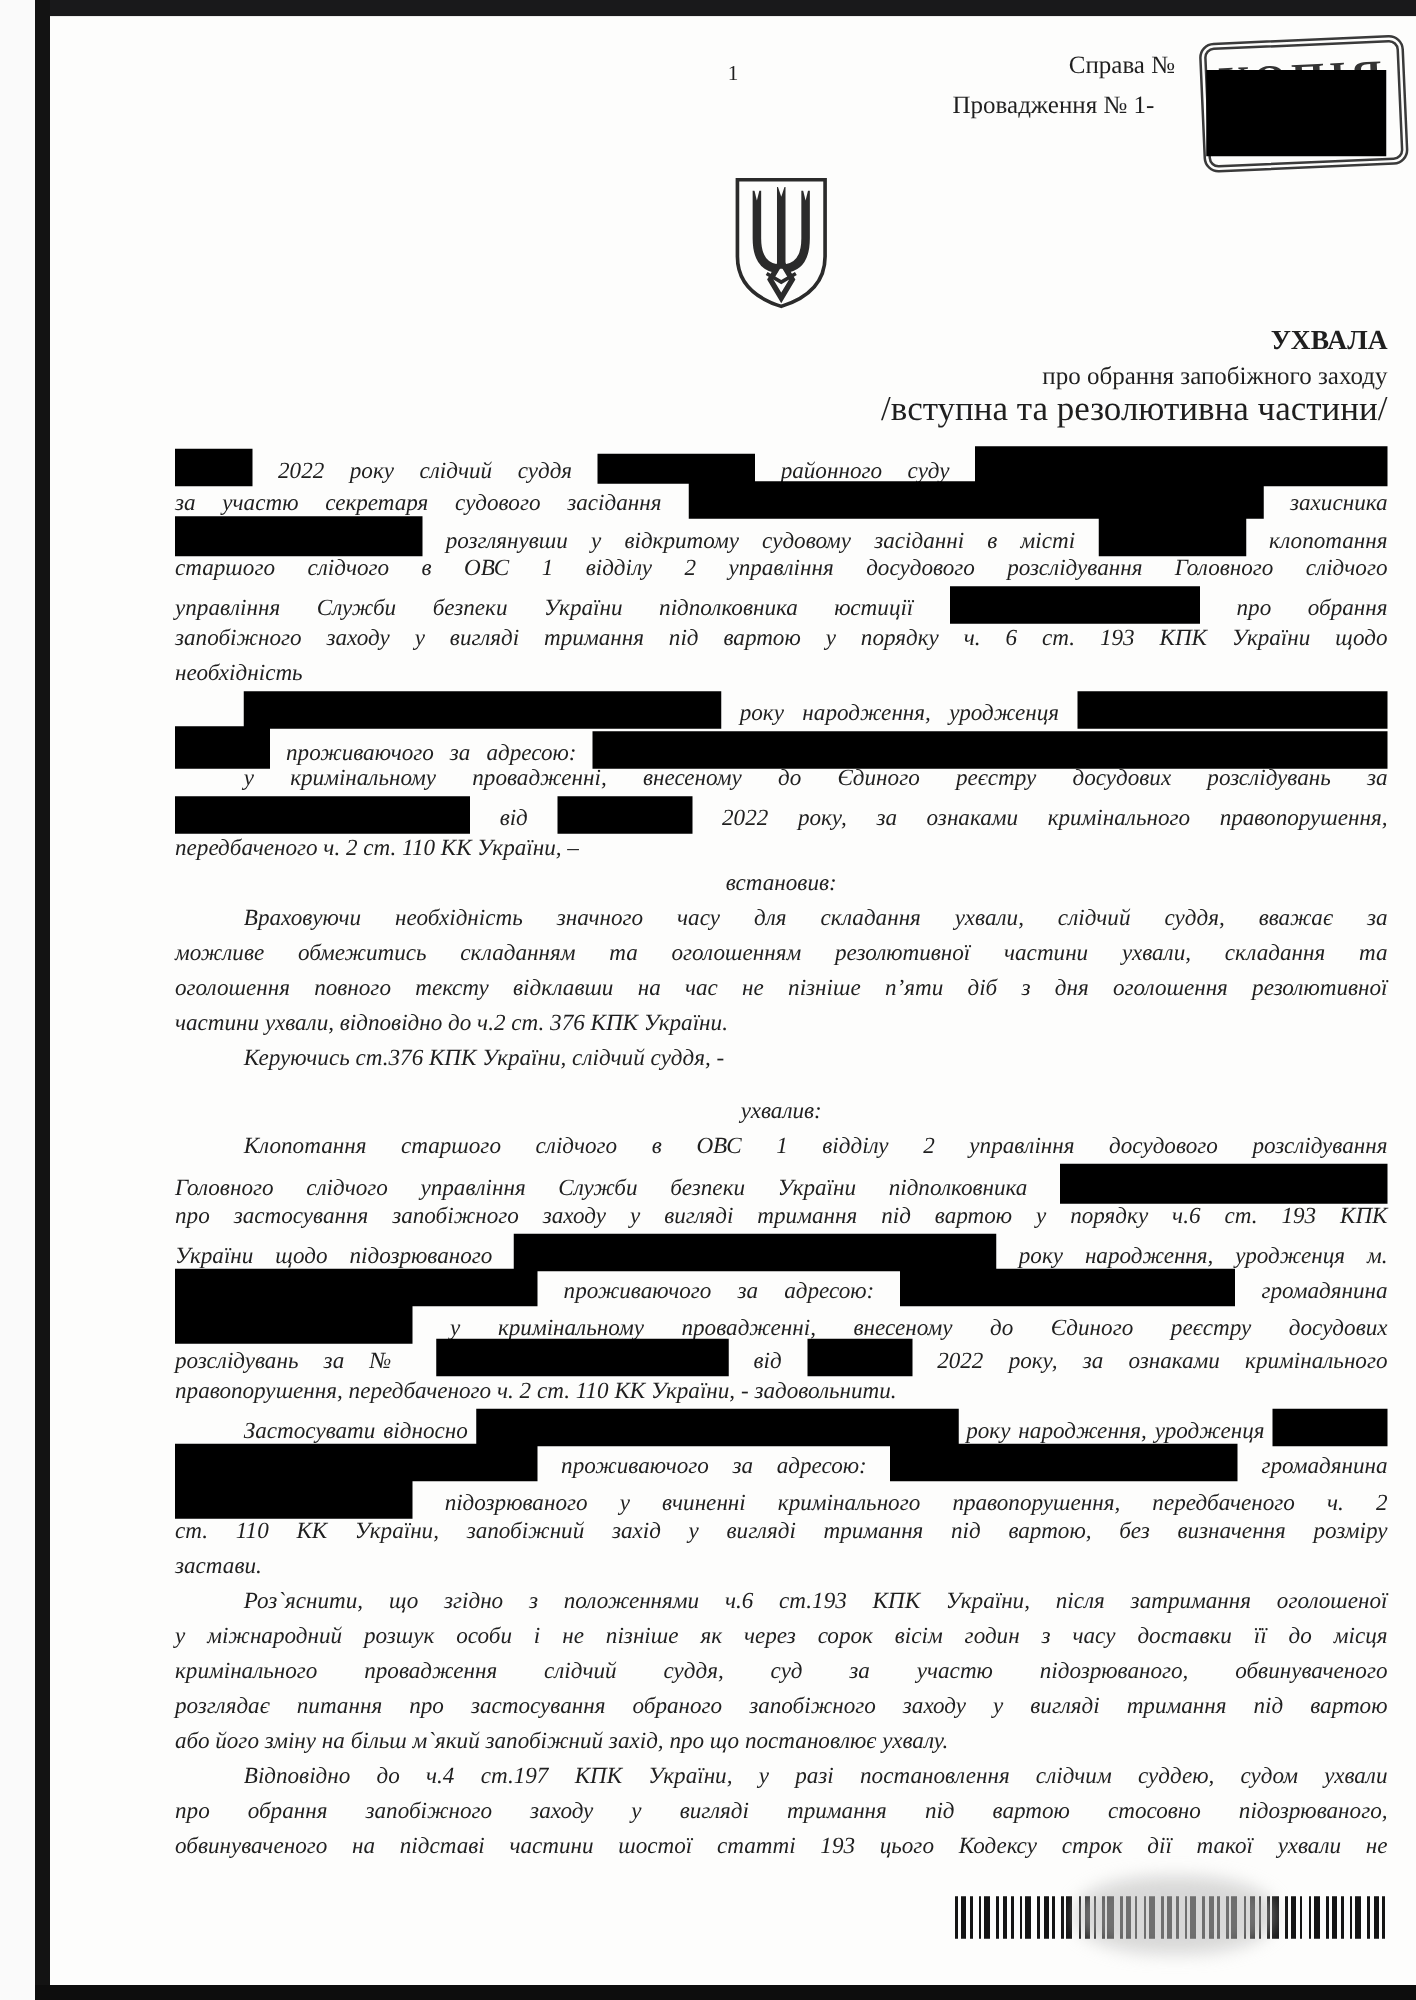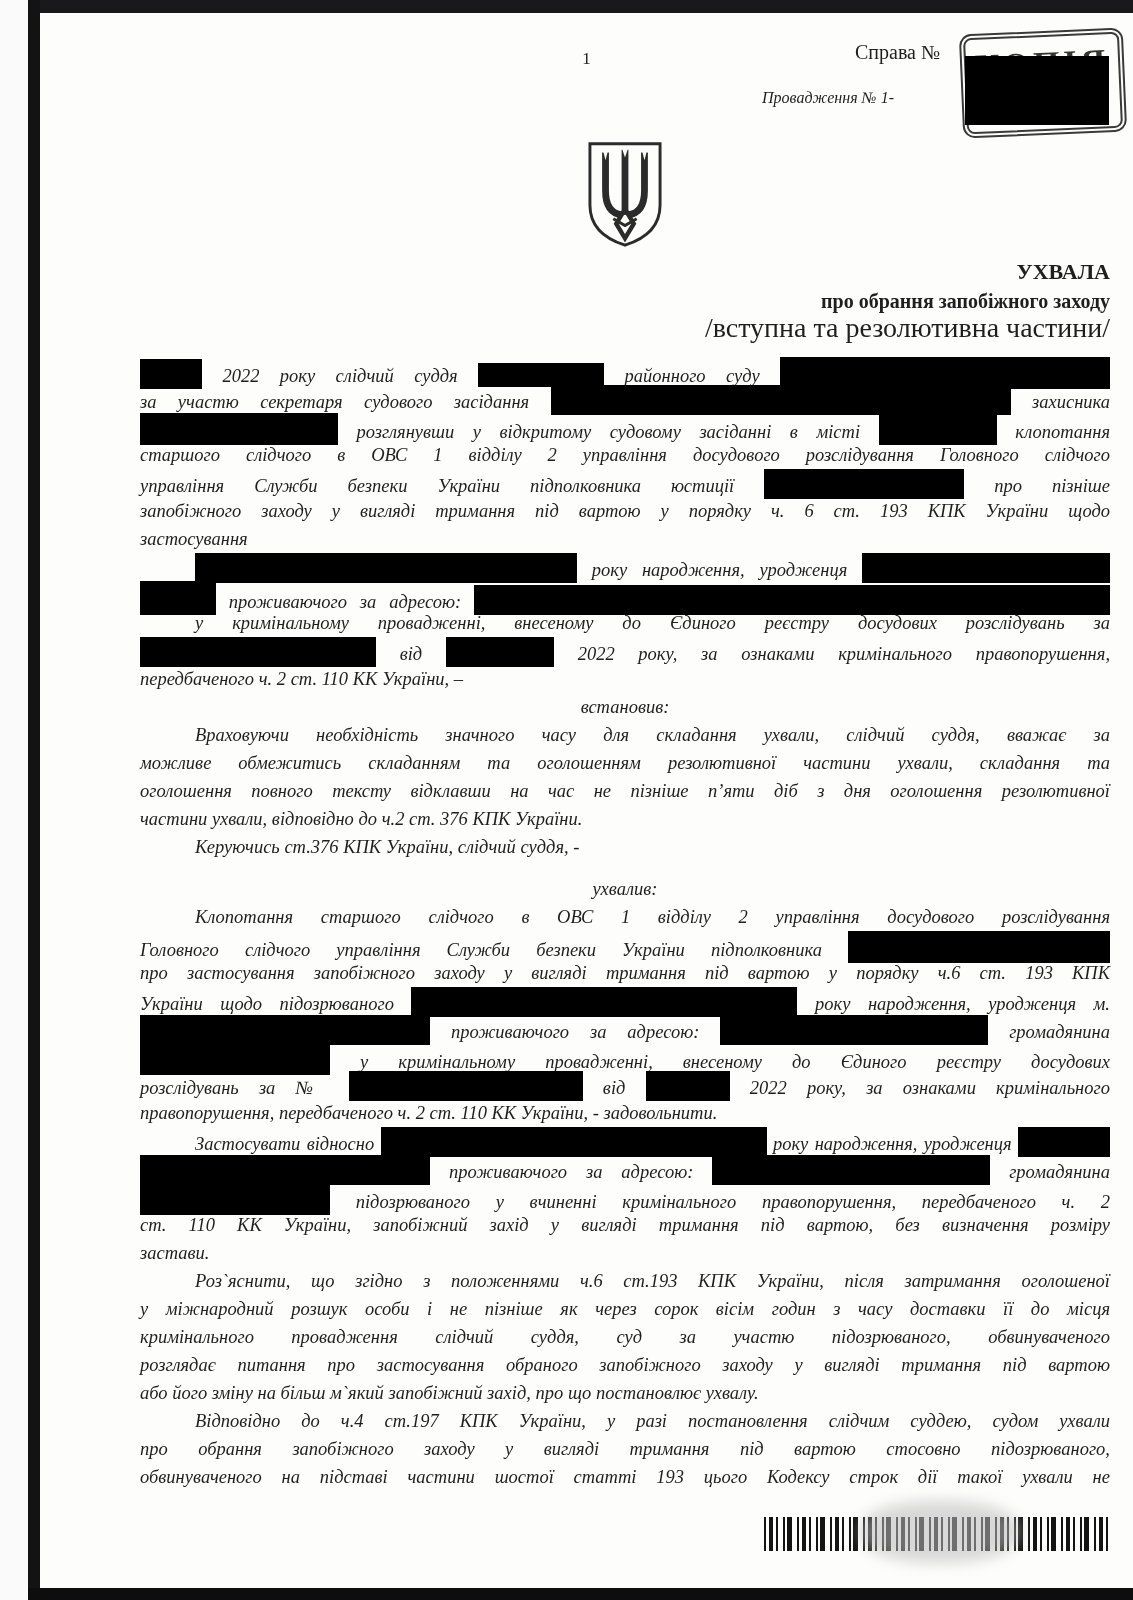--- a/index.html
+++ b/index.html
@@ -15,7 +15,7 @@
   
   .page-num{position:absolute;left:0;top:36px;width:100%;text-align:center;font-size:17px;}
   .case-line{position:absolute;left:815px;top:28px;font-size:20px;}
-  .proc-line{position:absolute;left:722px;top:76px;font-size:16px;font-style:italic;}
+  .proc-line{position:absolute;left:722px;top:60px;font-size:20px;}
   .stamp{position:absolute;left:921px;top:18px;width:156px;height:96px;
          transform:rotate(-2.5deg);border:2px solid #3a3a3a;border-radius:12px;padding:2px;}
   .stamp-inner{width:100%;height:100%;border:2px solid #3a3a3a;border-radius:8px;

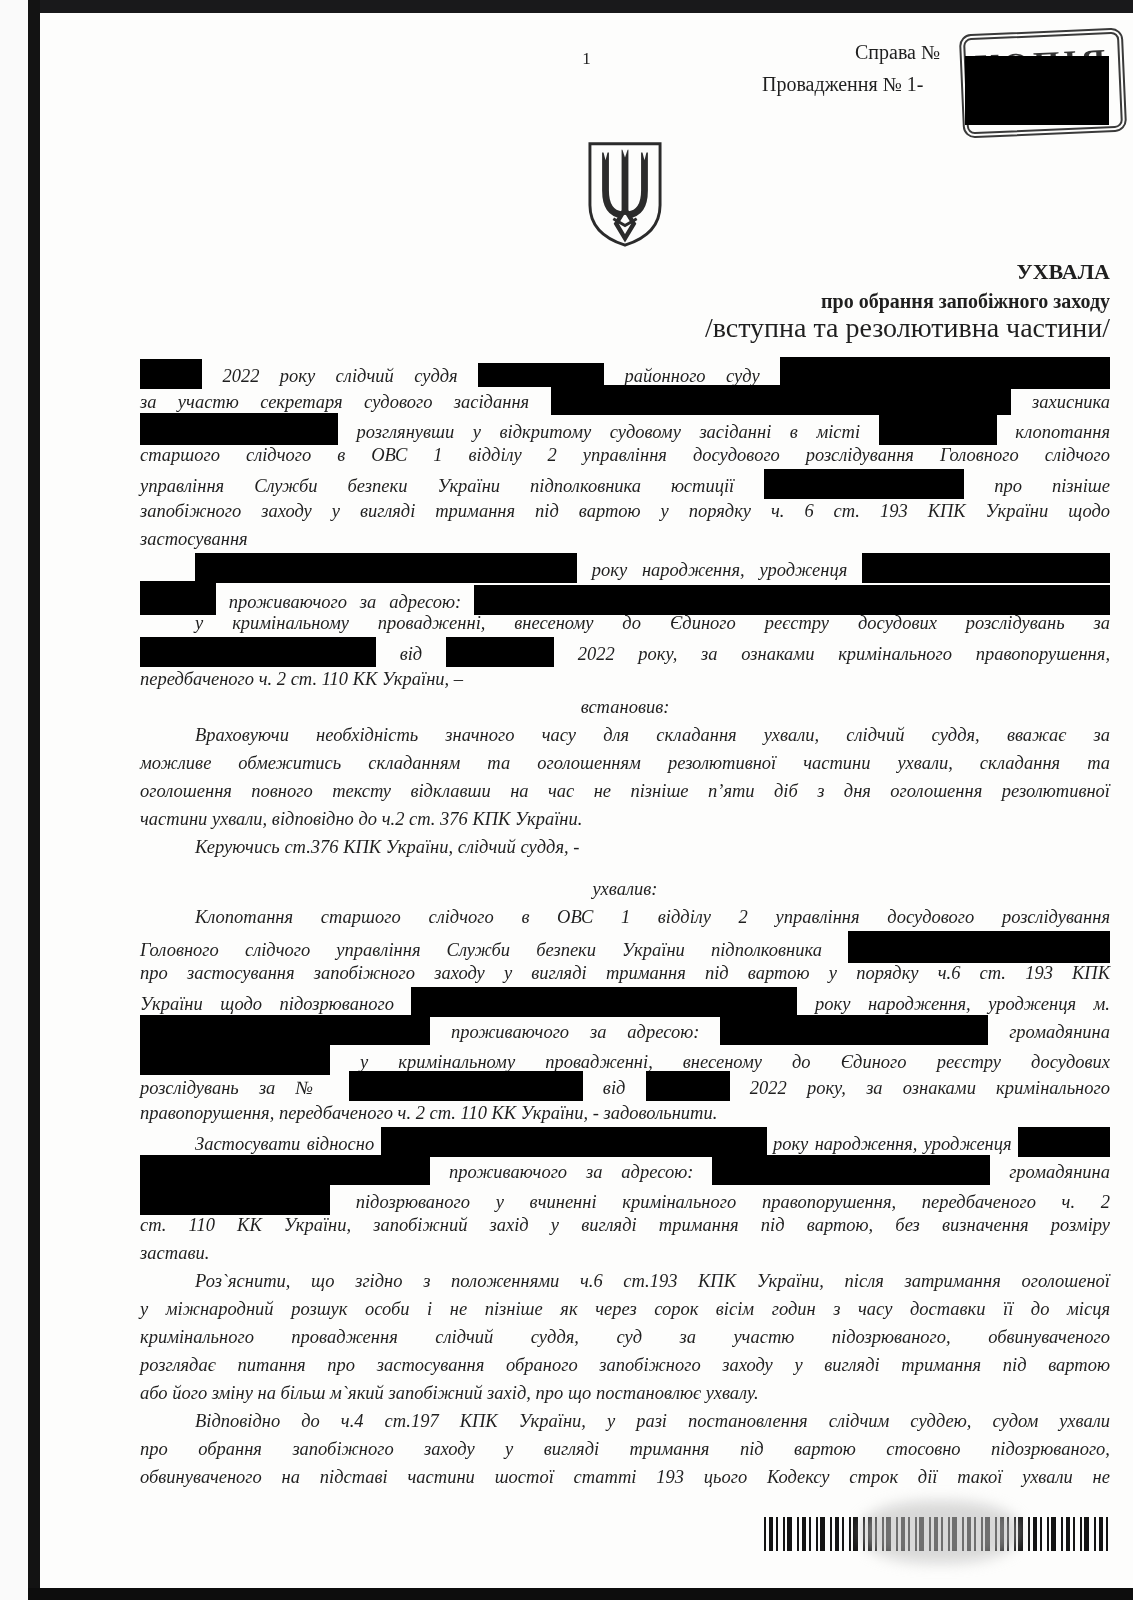--- a/index.html
+++ b/index.html
@@ -28,7 +28,7 @@
   .emblem-wrap{margin:124px auto 0 auto;width:88px;height:112px;}
   .title-block{text-align:right;}
   .title-main{font-size:22px;font-weight:bold;line-height:30px;margin-top:8px;}
-  .title-sub1{font-size:20px;font-weight:bold;line-height:28px;}
+  .title-sub1{font-size:20px;font-weight:normal;line-height:28px;}
   .title-sub2{font-size:28px;line-height:26px;}
   .doc-body{margin-top:16px;font-size:18.5px;font-style:italic;}
   .line{line-height:28px;height:28px;white-space:nowrap;}

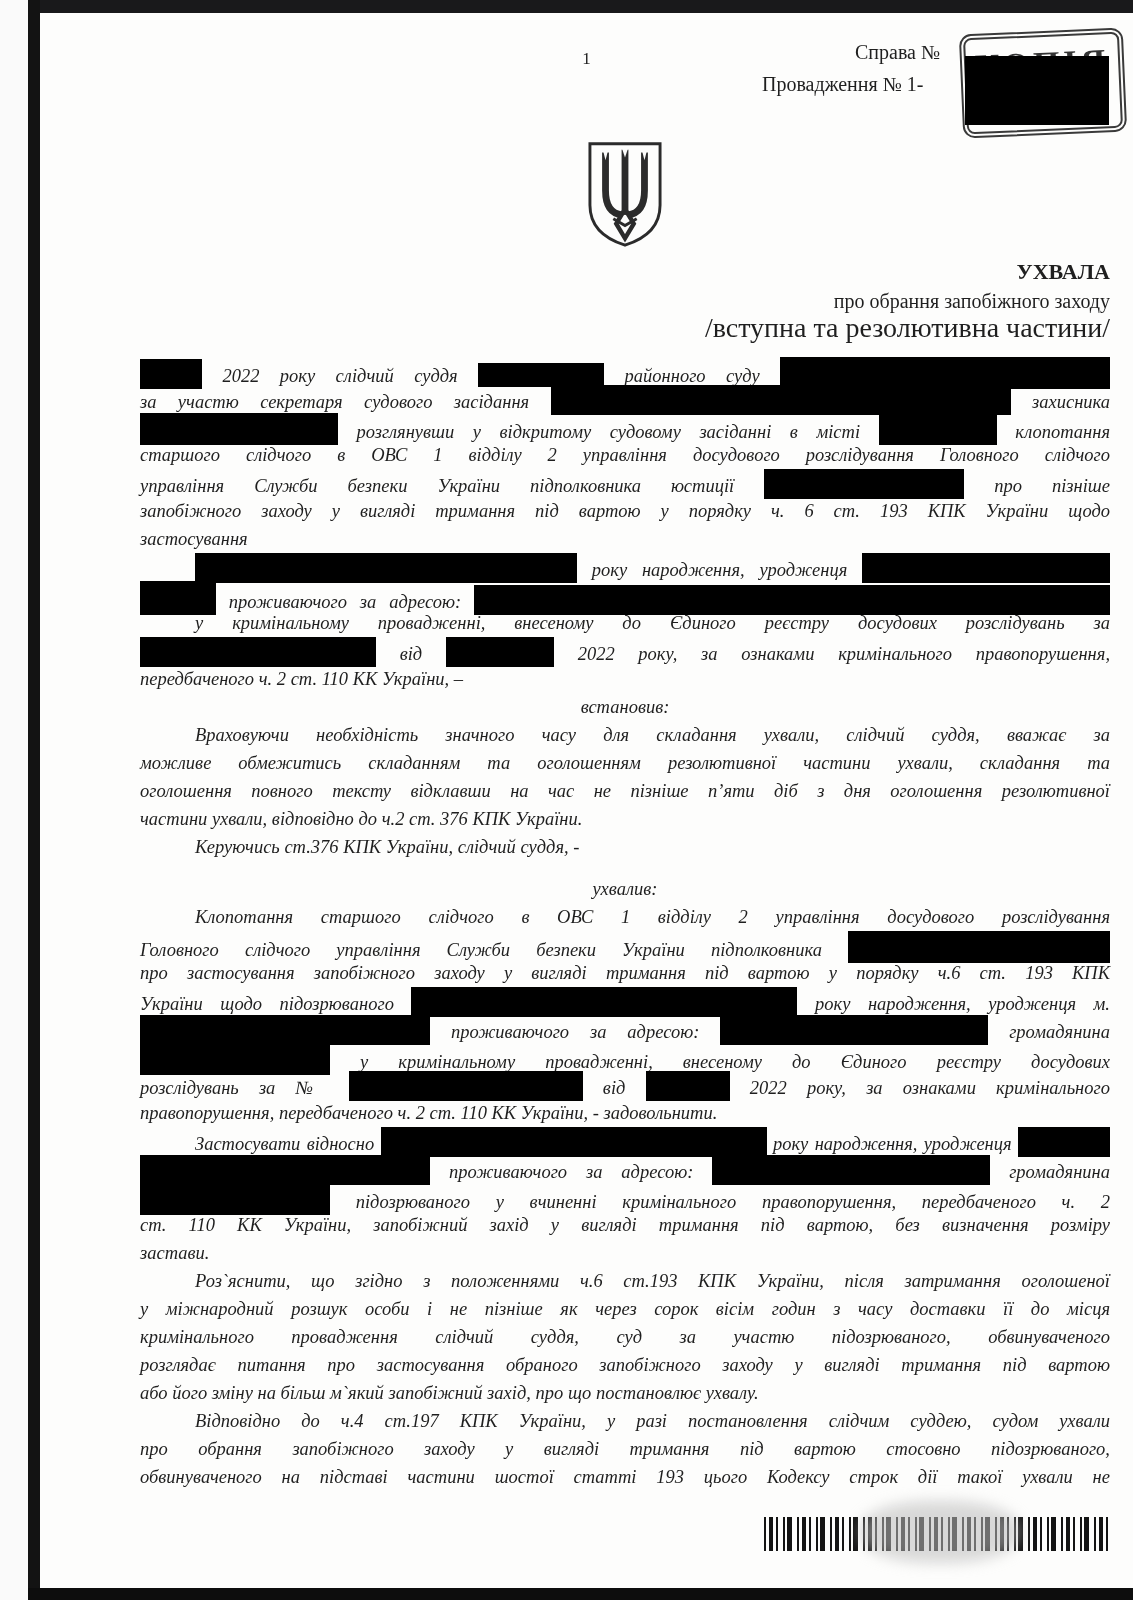--- a/index.html
+++ b/index.html
@@ -97,7 +97,7 @@
         <div class="line just"><span>за участю секретаря судового засідання</span> <span class="redact" style="width: 460px; height: 30px; vertical-align: -7px;"></span> <span>захисника</span></div>
         <div class="line just"><span class="redact" style="width: 198px; height: 32px; vertical-align: -7px;"></span> <span>розглянувши у відкритому судовому засіданні в місті</span> <span class="redact" style="width: 118px; height: 32px; vertical-align: -7px;"></span> <span>клопотання</span></div>
         <div class="line just"><span>старшого слідчого в ОВС 1 відділу 2 управління досудового розслідування Головного слідчого</span></div>
-        <div class="line just"><span>управління Служби безпеки України підполковника юстиції</span> <span class="redact" style="width: 200px; height: 30px; vertical-align: -7px;"></span> <span>про пізніше</span></div>
+        <div class="line just"><span>управління Служби безпеки України підполковника юстиції</span> <span class="redact" style="width: 200px; height: 30px; vertical-align: -7px;"></span> <span>про обрання</span></div>
         <div class="line just"><span>запобіжного заходу у вигляді тримання під вартою  у порядку ч. 6 ст. 193 КПК України щодо</span></div>
         <div class="line left"><span>застосування</span></div>
         <div class="line just indent"><span class="redact" style="width: 382px; height: 30px; vertical-align: -7px;"></span> <span>року народження, уродженця</span> <span class="redact" style="width: 248px; height: 30px; vertical-align: -7px;"></span></div>

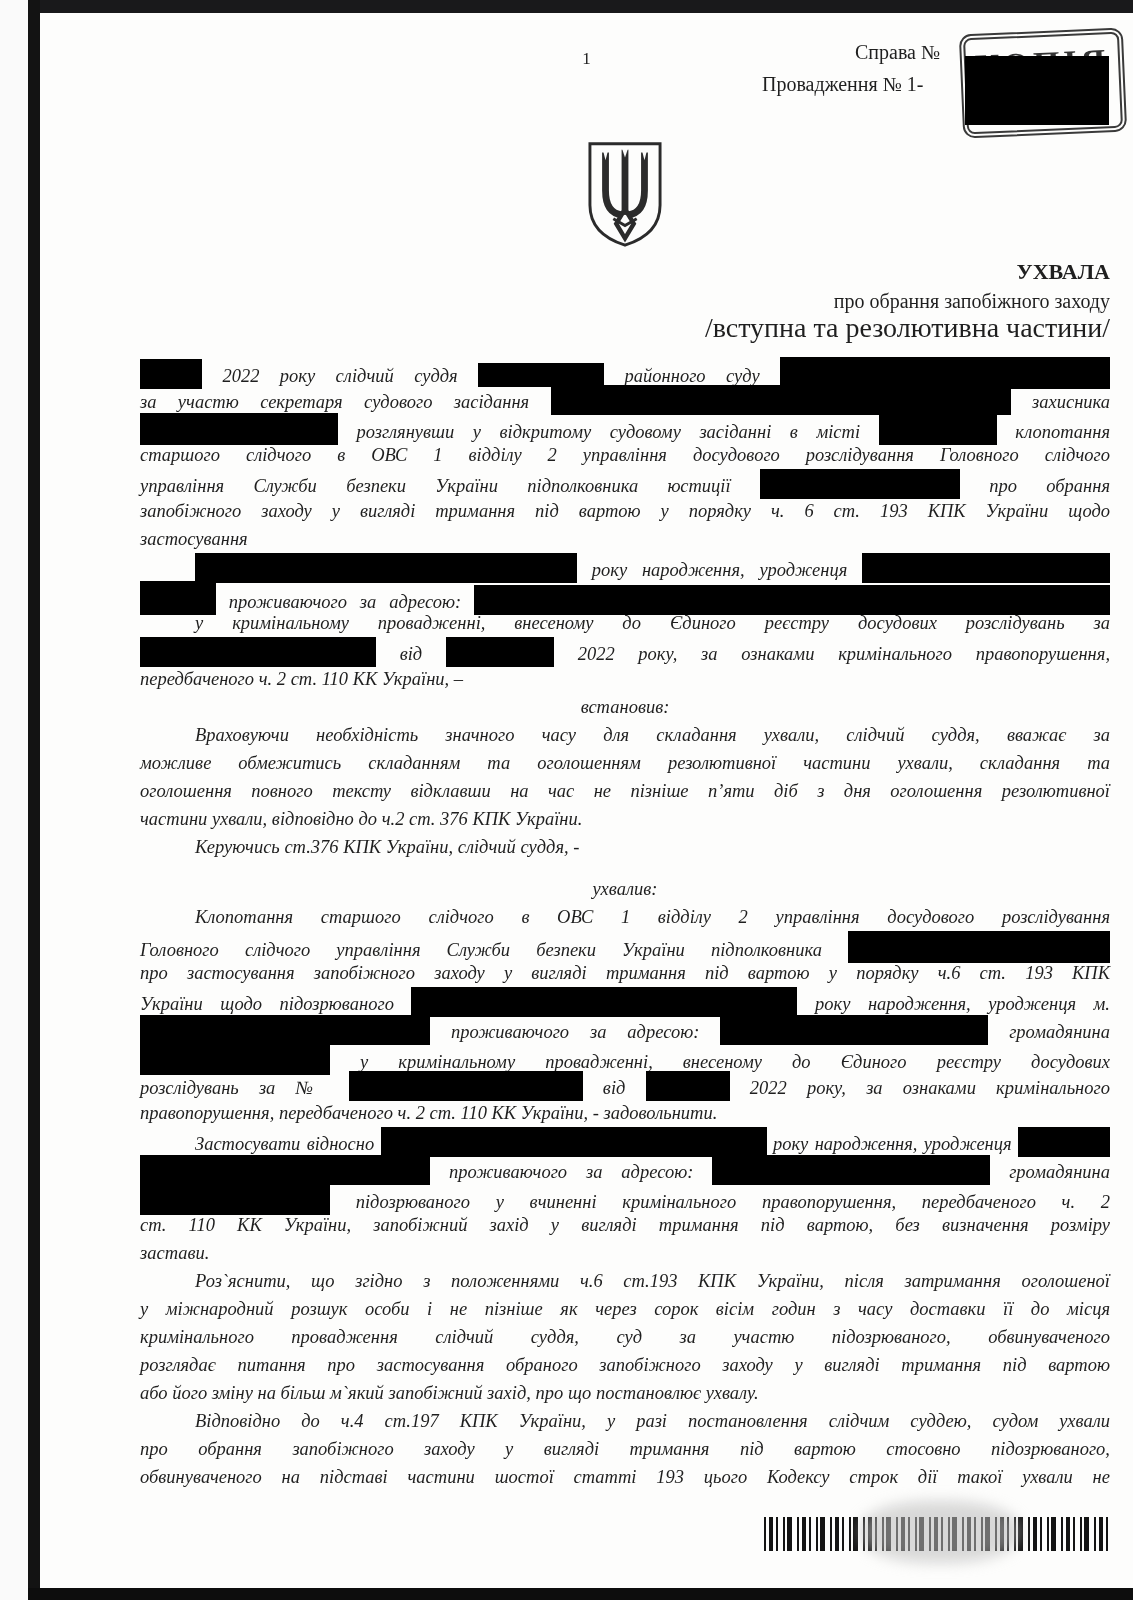--- a/index.html
+++ b/index.html
@@ -99,7 +99,7 @@
         <div class="line just"><span>старшого слідчого в ОВС 1 відділу 2 управління досудового розслідування Головного слідчого</span></div>
         <div class="line just"><span>управління Служби безпеки України підполковника юстиції</span> <span class="redact" style="width: 200px; height: 30px; vertical-align: -7px;"></span> <span>про обрання</span></div>
         <div class="line just"><span>запобіжного заходу у вигляді тримання під вартою  у порядку ч. 6 ст. 193 КПК України щодо</span></div>
-        <div class="line left"><span>застосування</span></div>
+        <div class="line left"><span>необхідність</span></div>
         <div class="line just indent"><span class="redact" style="width: 382px; height: 30px; vertical-align: -7px;"></span> <span>року народження, уродженця</span> <span class="redact" style="width: 248px; height: 30px; vertical-align: -7px;"></span></div>
         <div class="line just"><span class="redact" style="width: 76px; height: 34px; vertical-align: -7px;"></span> <span>проживаючого за адресою:</span> <span class="redact" style="width: 636px; height: 30px; vertical-align: -7px;"></span></div>
         <div class="line just indent"><span>у кримінальному провадженні, внесеному до Єдиного реєстру досудових розслідувань за</span></div>

